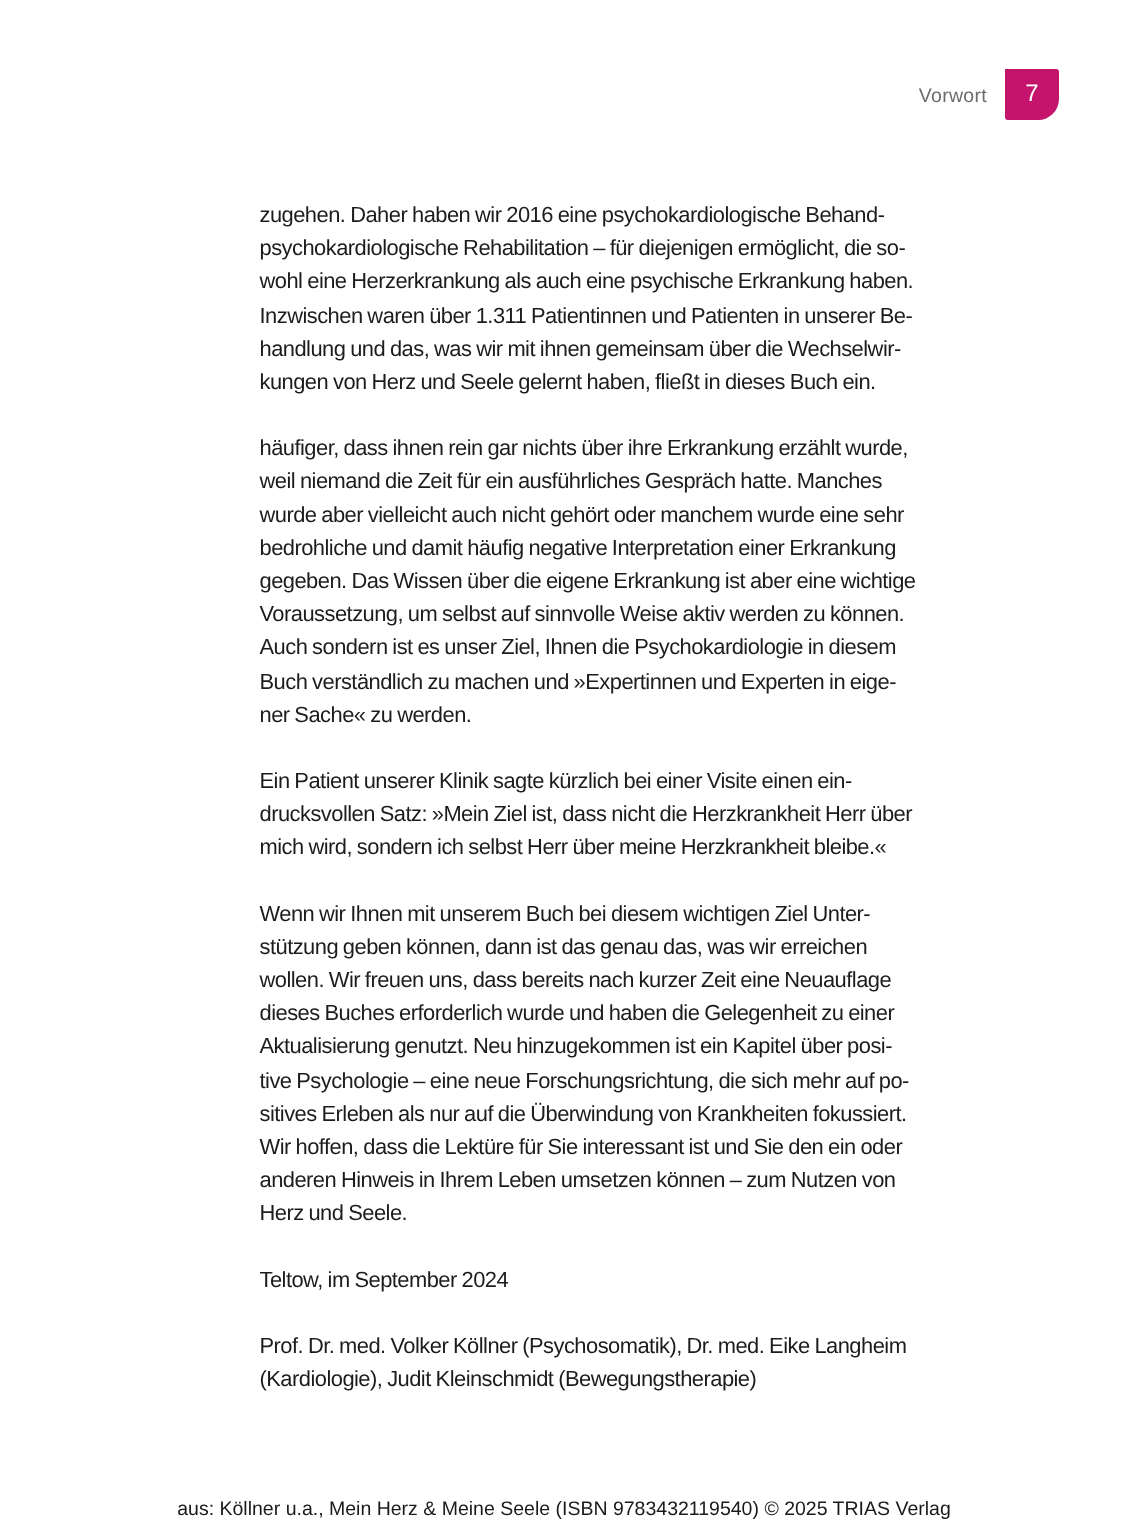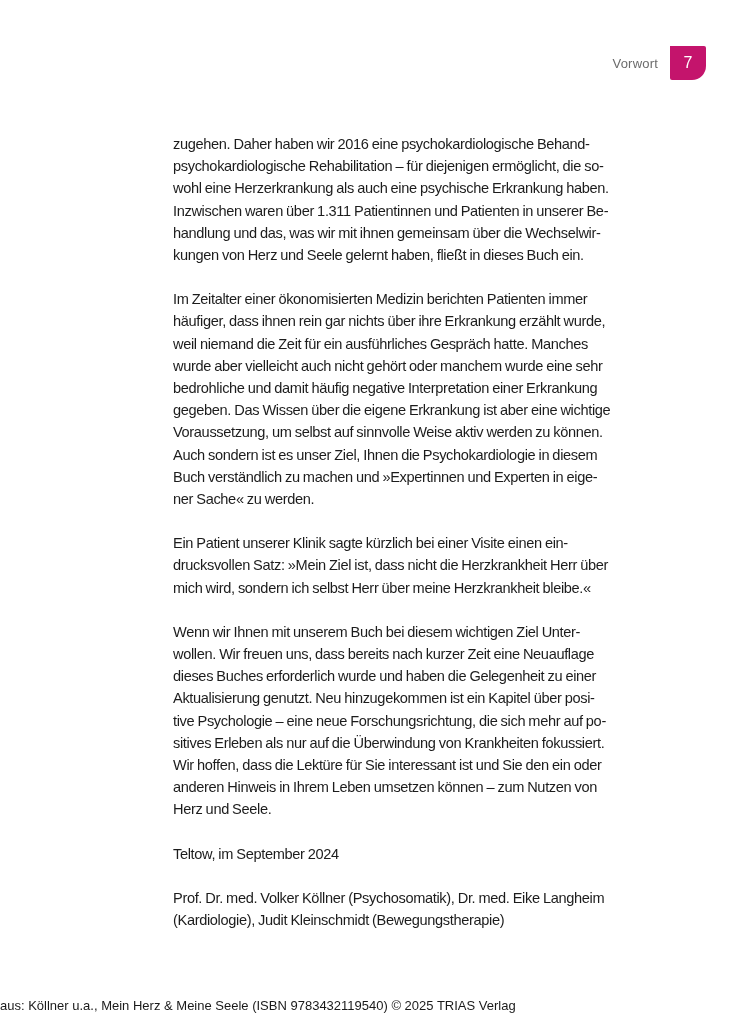--- a/index.html
+++ b/index.html
@@ -88,7 +88,6 @@
     <span class="line">kungen von Herz und Seele gelernt haben, fließt in dieses Buch ein.</span>
   </p>
   <p class="para">
-    <span class="line">Im Zeitalter einer ökonomisierten Medizin berichten Patienten immer</span>
     <span class="line">häufiger, dass ihnen rein gar nichts über ihre Erkrankung erzählt wurde,</span>
     <span class="line">weil niemand die Zeit für ein ausführliches Gespräch hatte. Manches</span>
     <span class="line">wurde aber vielleicht auch nicht gehört oder manchem wurde eine sehr</span>

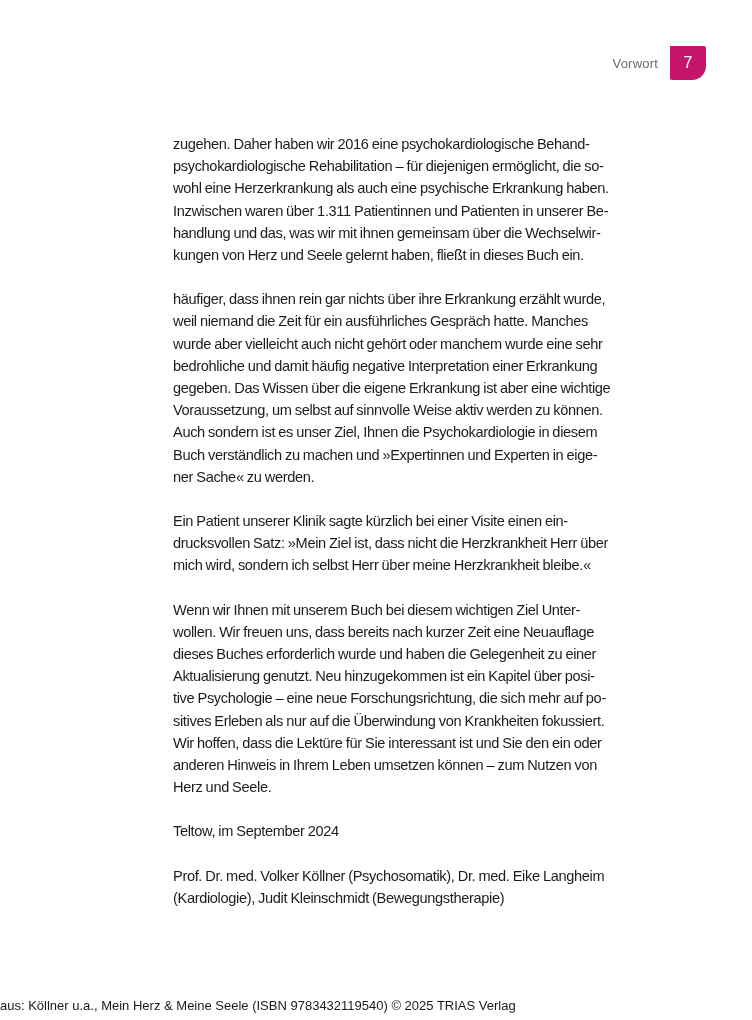--- a/index.html
+++ b/index.html
@@ -105,6 +105,7 @@
   </p>
   <p class="para">
     <span class="line">Wenn wir Ihnen mit unserem Buch bei diesem wichtigen Ziel Unter-</span>
+    <span class="line">stützung geben können, dann ist das genau das, was wir erreichen</span>
     <span class="line">wollen. Wir freuen uns, dass bereits nach kurzer Zeit eine Neuauflage</span>
     <span class="line">dieses Buches erforderlich wurde und haben die Gelegenheit zu einer</span>
     <span class="line">Aktualisierung genutzt. Neu hinzugekommen ist ein Kapitel über posi-</span>

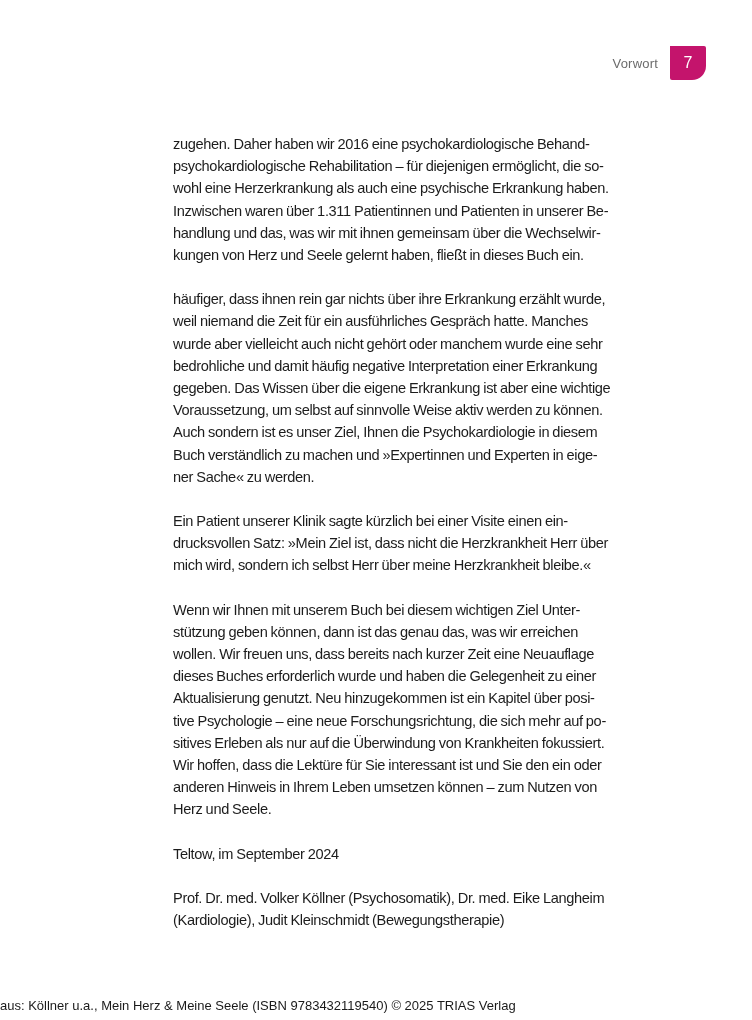--- a/index.html
+++ b/index.html
@@ -64,7 +64,7 @@
       left: 0;
       right: 0;
       top: 998px;
-      text-align: left;
+      text-align: center;
       font-family: "Liberation Sans", sans-serif;
       font-size: 13px;
       color: #1a1a1a;

